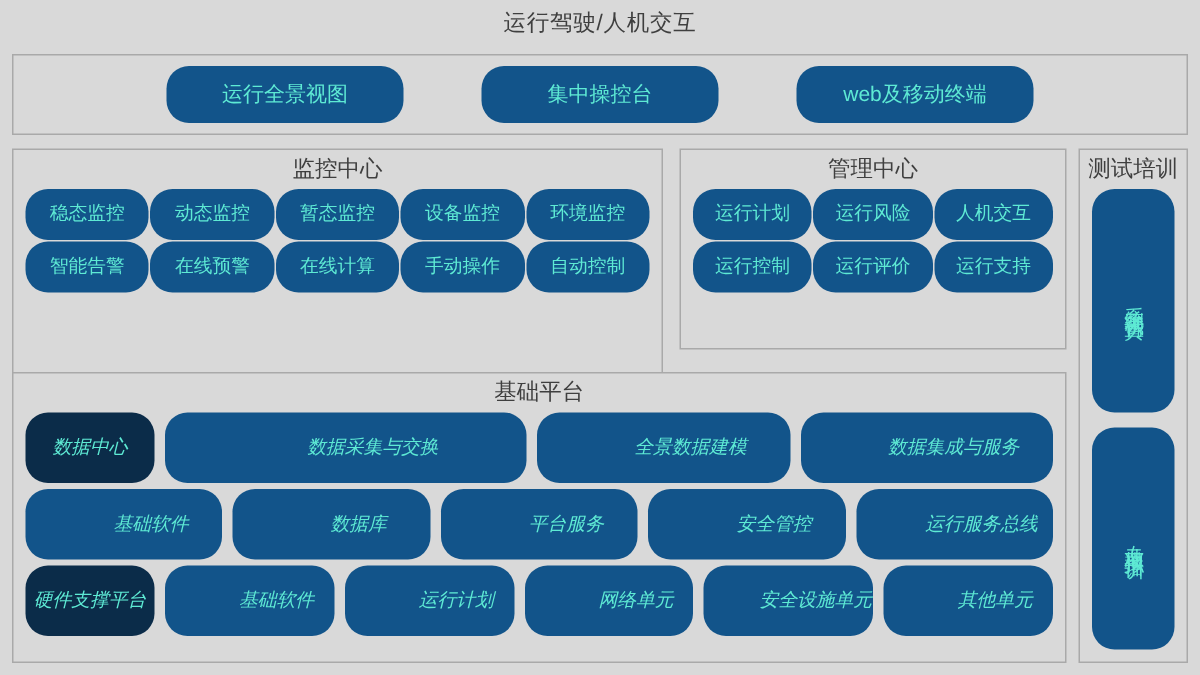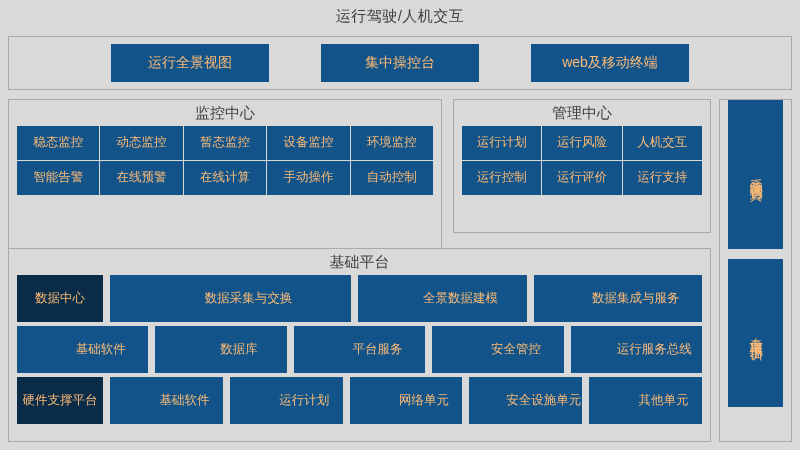--- a/index.html
+++ b/index.html
@@ -35,7 +35,7 @@
   
   .tile{
     background:#12548a;
-    color:#fdba74;
+    color:#5eead4;
     font-size:12.5px;
     display:flex;
     align-items:center;
@@ -43,6 +43,7 @@
     text-align:right;
     box-sizing:border-box;
     line-height:1.25;
+    border-radius:15px;
   }
   .tile.big{ font-size:14px; }
   .tile.dark{ background:#0b2c49; }

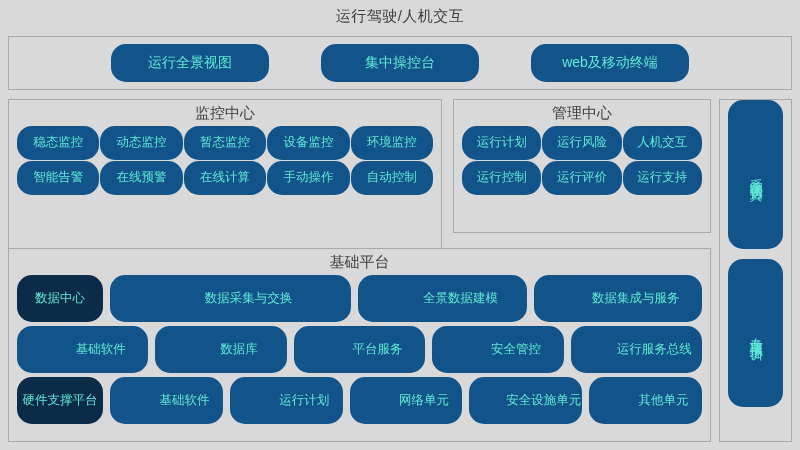--- a/index.html
+++ b/index.html
@@ -133,6 +133,7 @@
 </div>
 
 <div class="panel" id="sidecol">
+  <div class="panel-title">测试培训</div>
   <div class="stack">
     <div class="tile vert">系统测试仿真</div>
     <div class="tile vert">专业模拟培训</div>

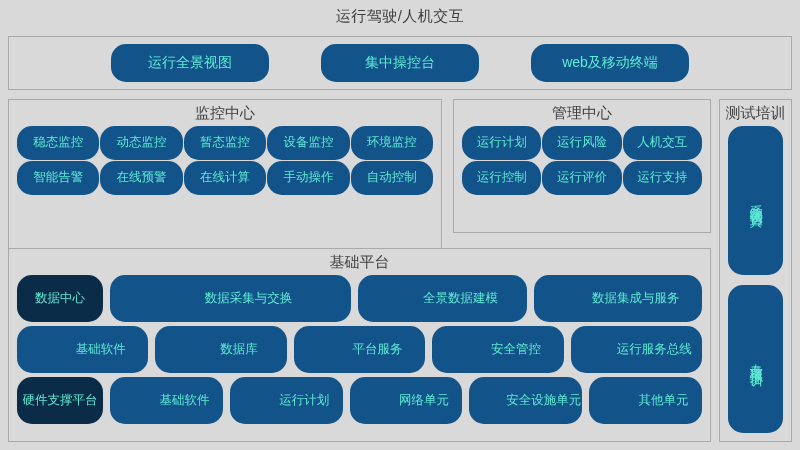--- a/index.html
+++ b/index.html
@@ -83,7 +83,7 @@
   #platform{left:8px;top:248px;width:703px;height:194px;}
   #platform .rows{
     padding:0 8px 8px 8px;box-sizing:border-box;
-    display:flex;flex-direction:column;gap:4px;
+    display:flex;flex-direction:column;gap:4px;font-style:italic;
   }
   .prow{display:flex;gap:7px;height:47px;}
   .prow .rowlabel{width:86px;flex:none;}

